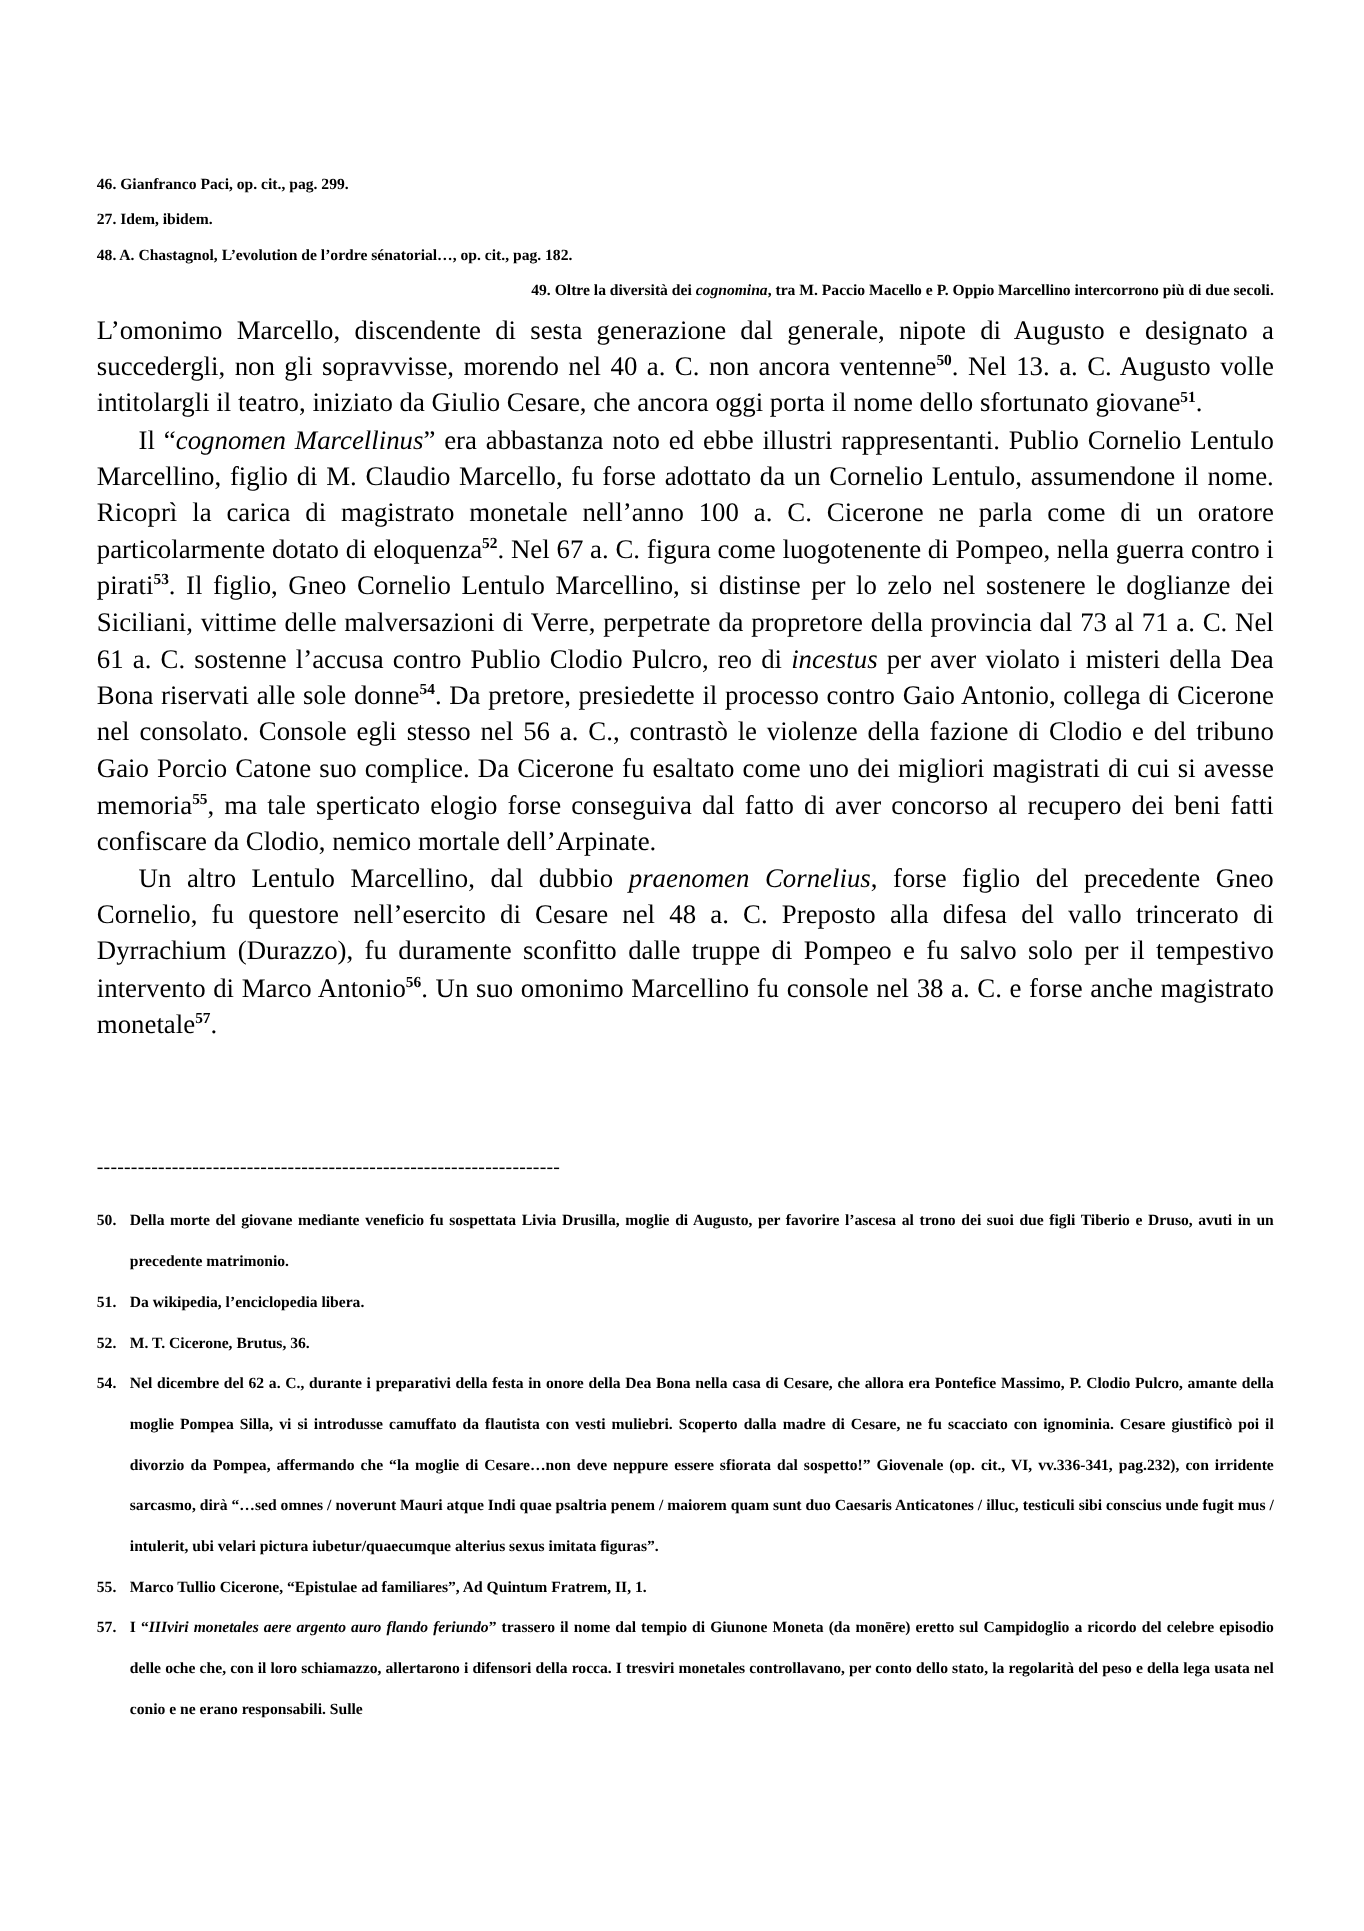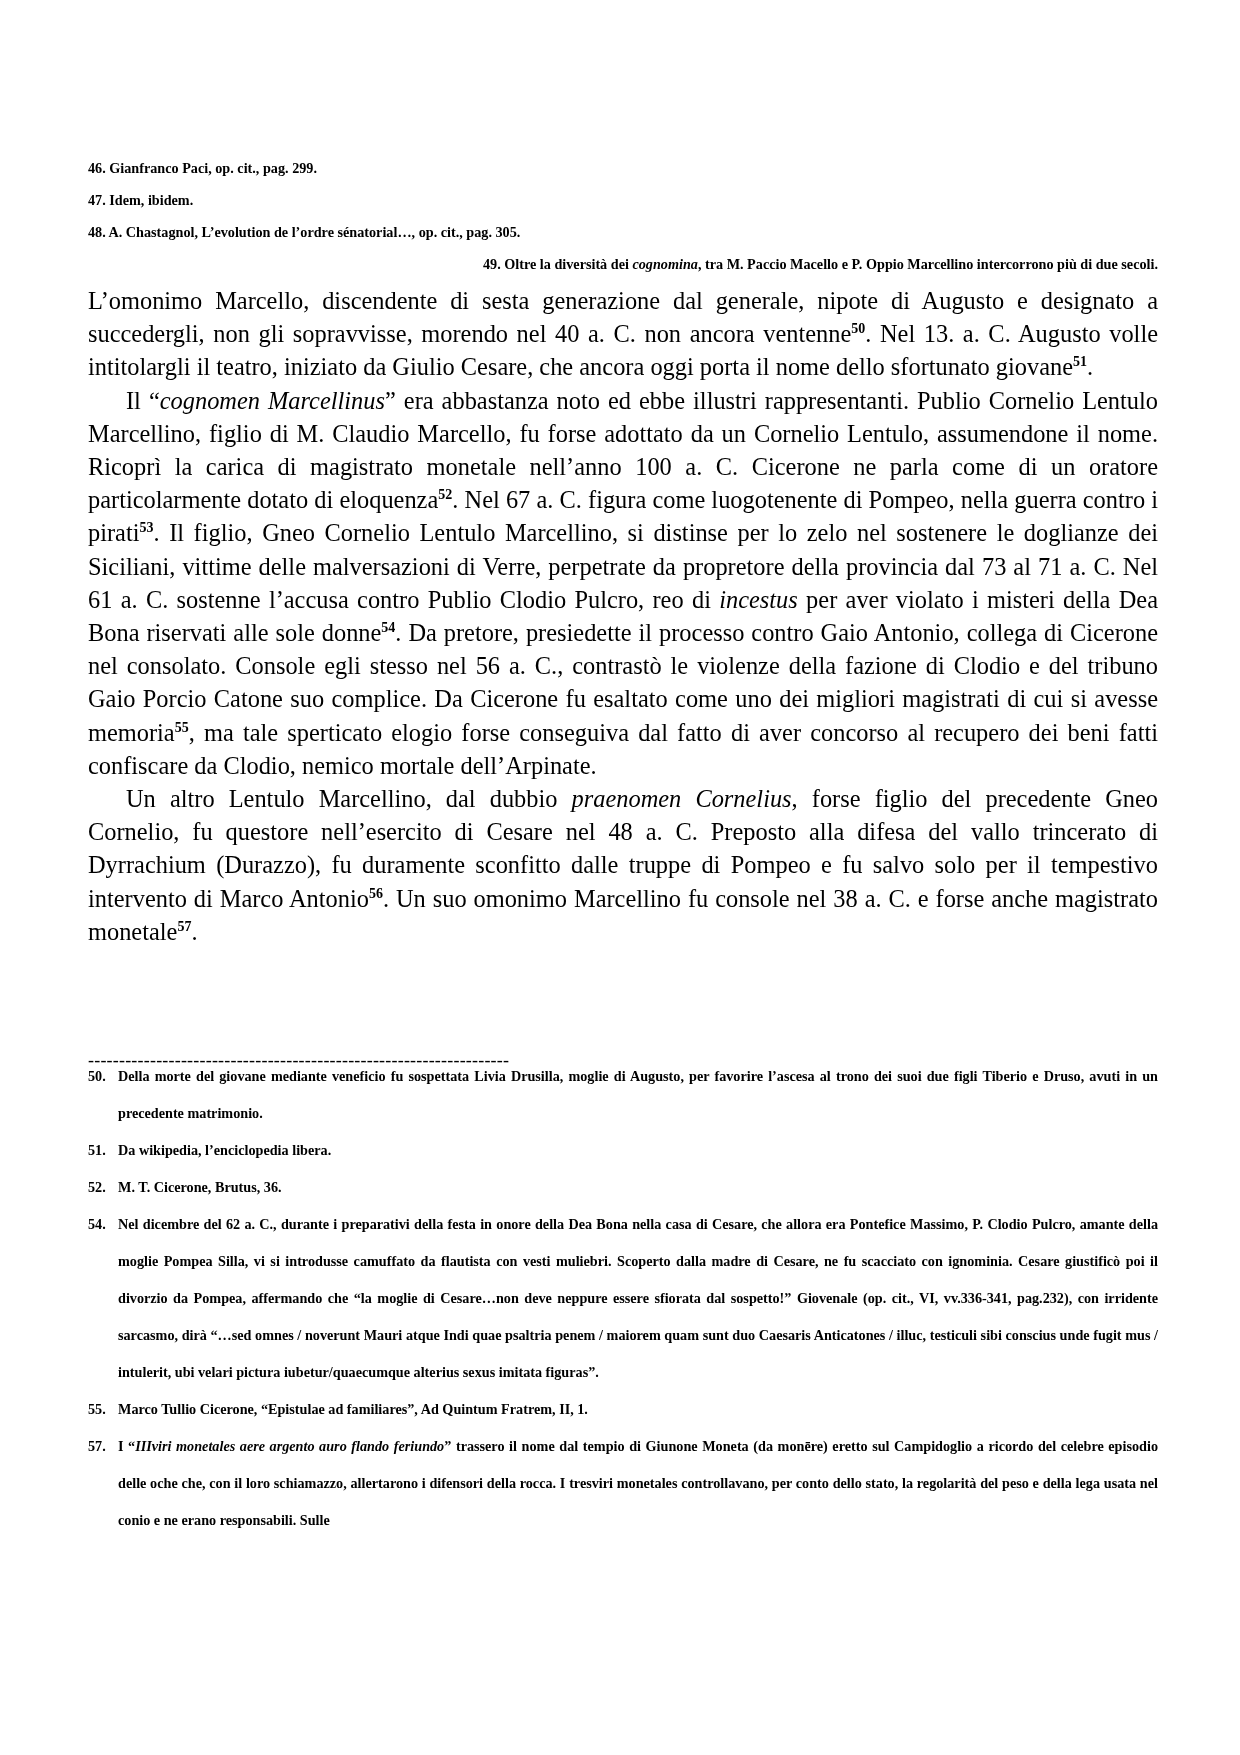--- a/index.html
+++ b/index.html
@@ -105,7 +105,7 @@
       <span>Gianfranco Paci, op. cit., pag. 299.</span>
     </div>
     <div class="fn">
-      <span>47.</span>
+      <span>27.</span>
       <span>Idem, ibidem.</span>
     </div>
     <div class="fn">

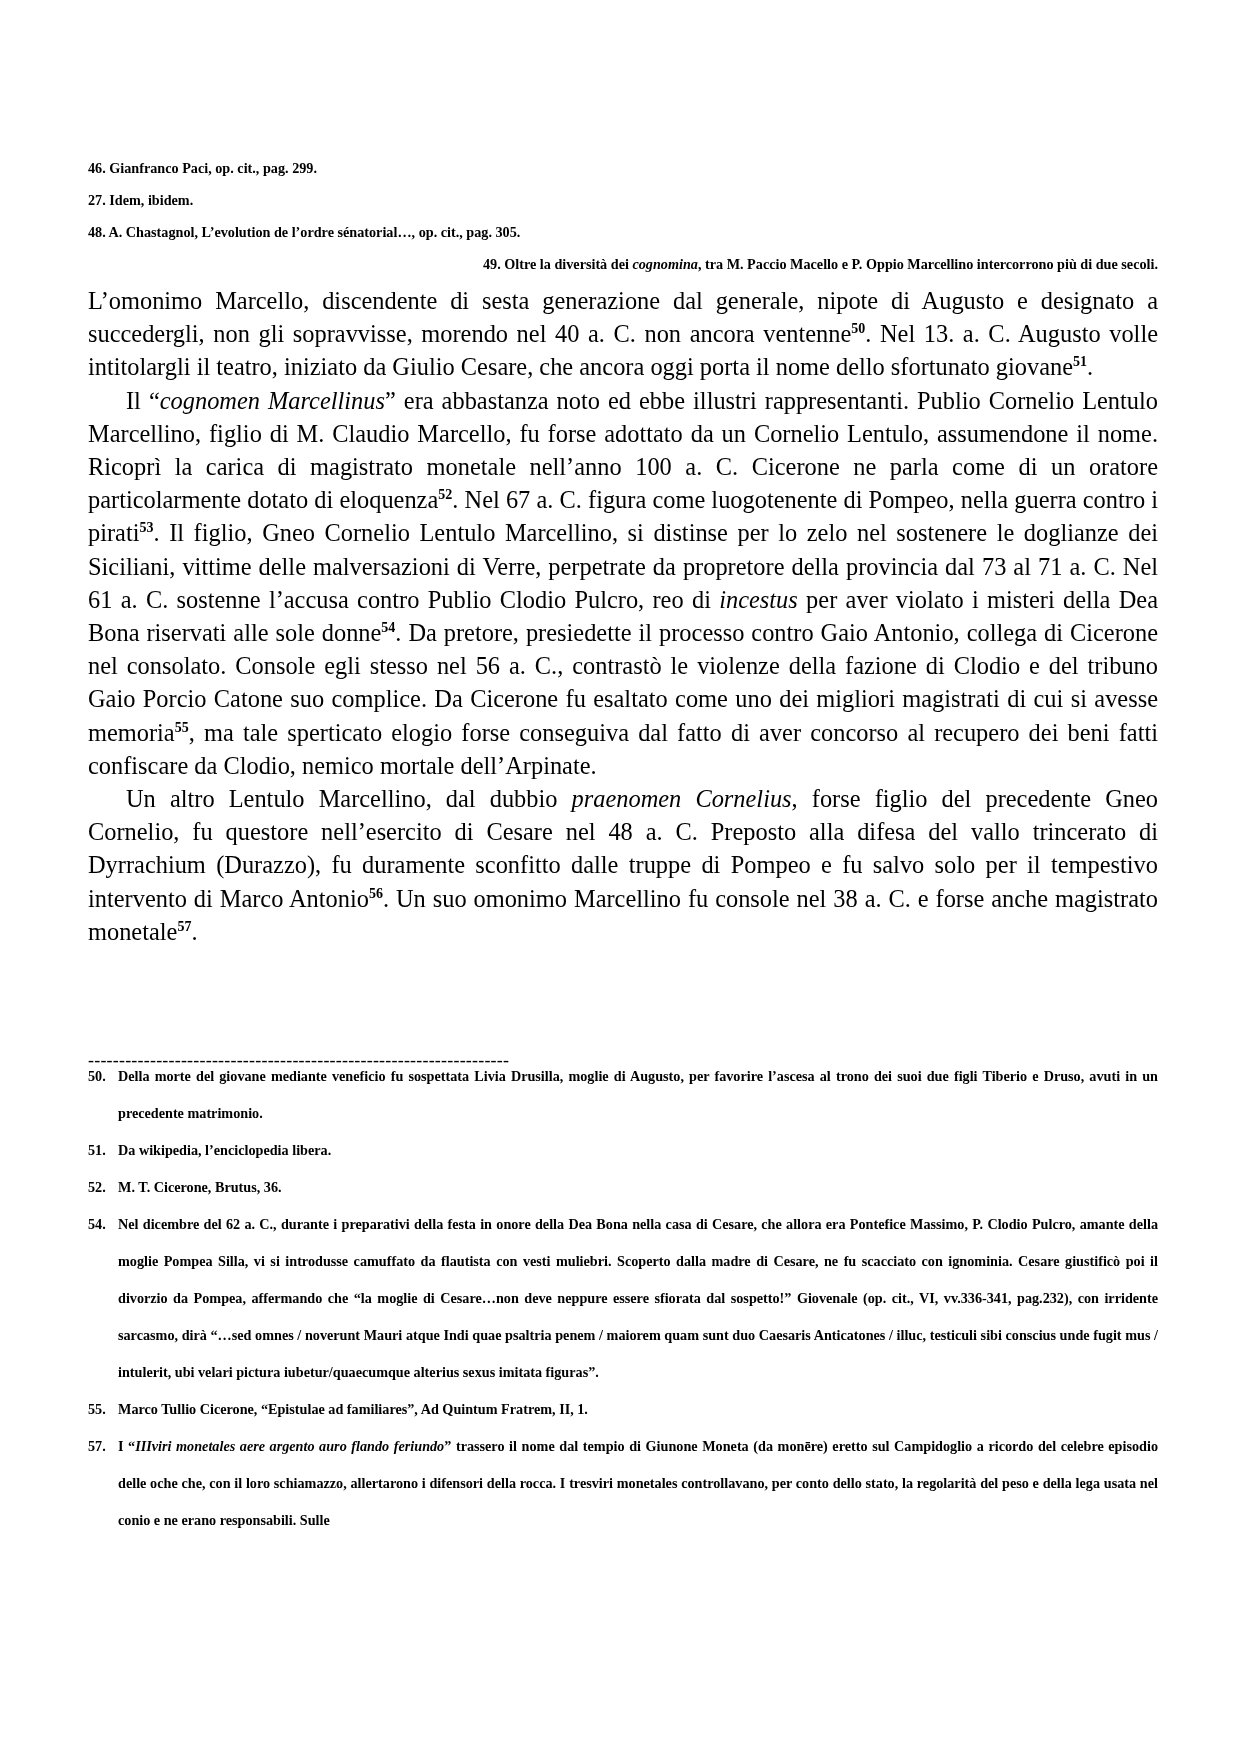--- a/index.html
+++ b/index.html
@@ -110,7 +110,7 @@
     </div>
     <div class="fn">
       <span>48.</span>
-      <span>A. Chastagnol, L’evolution de l’ordre sénatorial…, op. cit., pag. 305.</span>
+      <span>A. Chastagnol, L’evolution de l’ordre sénatorial…, op. cit., pag. 182.</span>
     </div>
     <div class="fn">
       <span>49.</span>

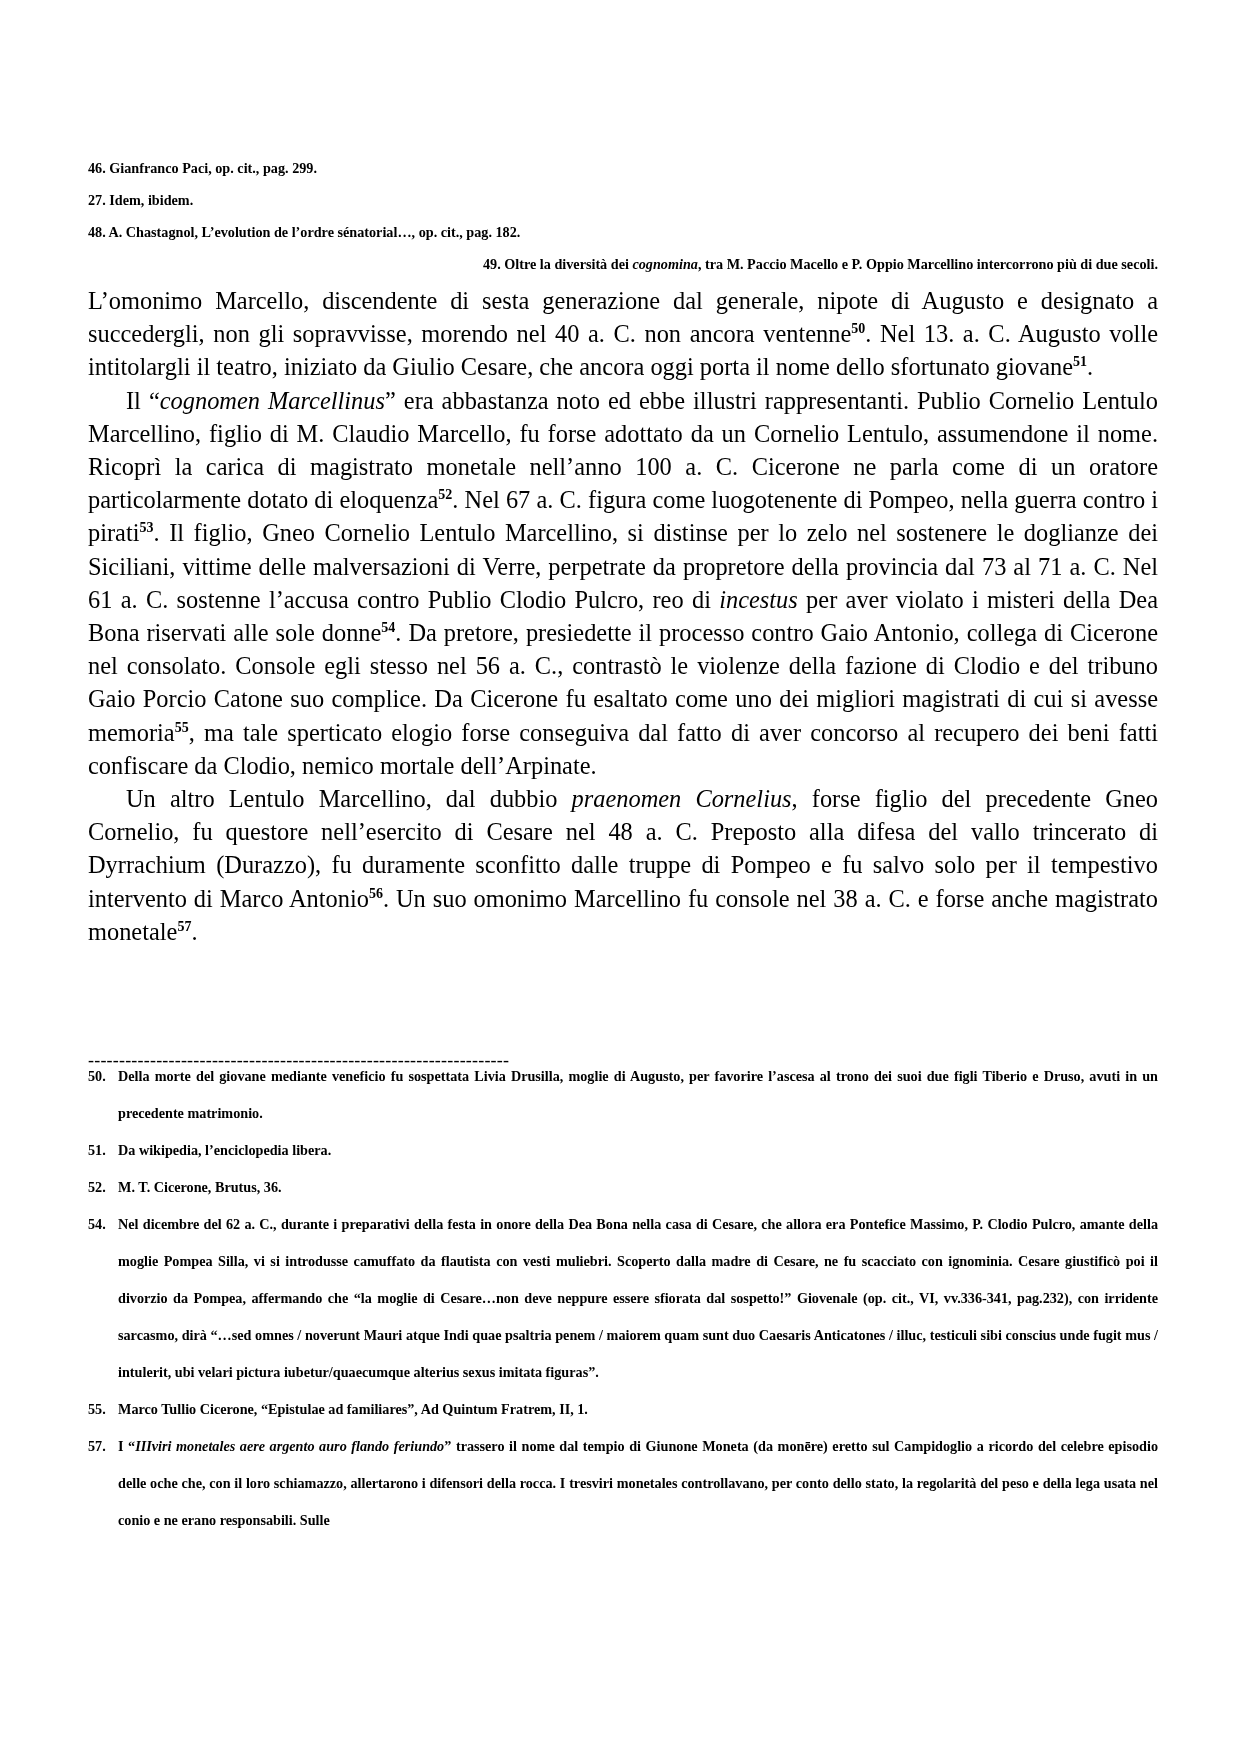--- a/index.html
+++ b/index.html
@@ -75,7 +75,7 @@
     .fn-bottom {
       position: absolute;
       left: 88px;
-      top: 1058px;
+      top: 1092px;
       width: 1070px;
       font-size: 14.2px;
       font-weight: bold;

